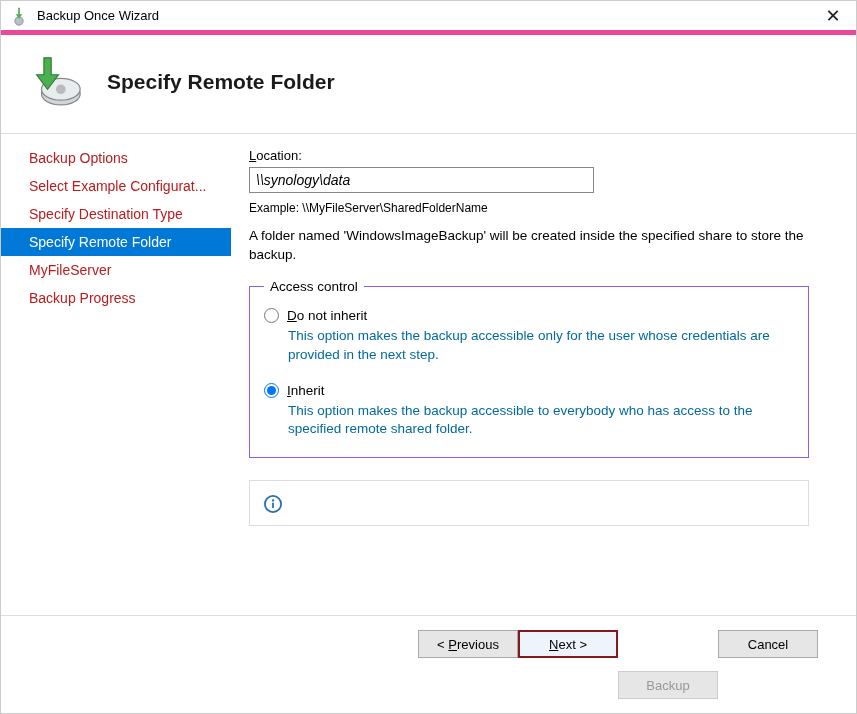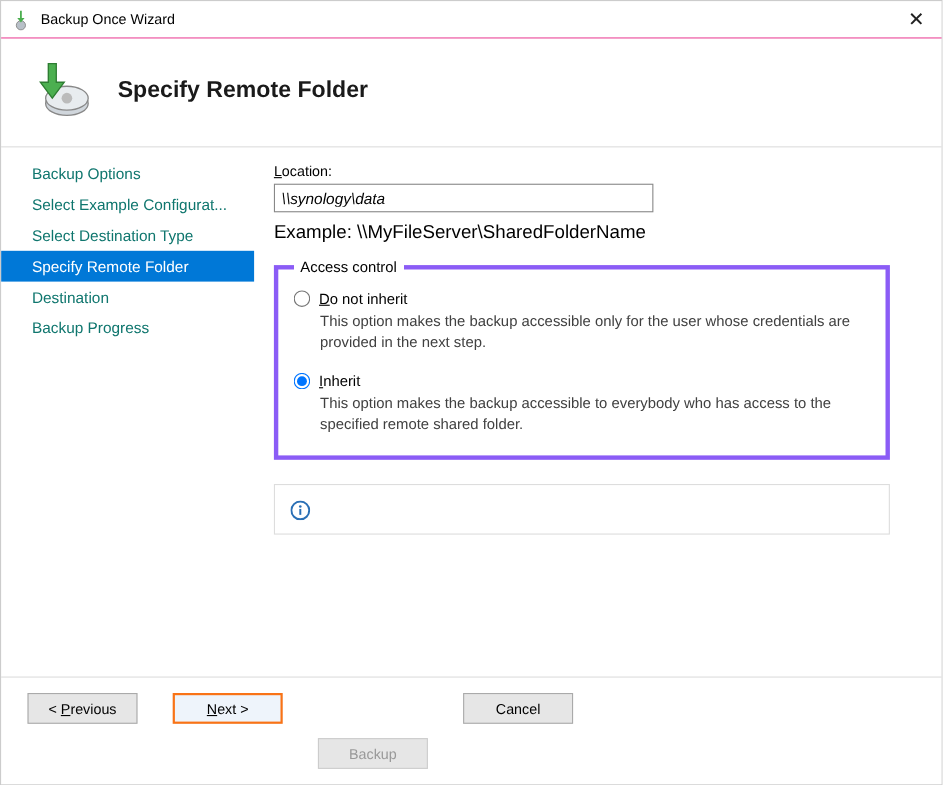--- a/index.html
+++ b/index.html
@@ -24,7 +24,7 @@
       display: flex;
       align-items: center;
       padding: 0 8px;
-      border-bottom: 1px solid #ec4899;
+      border-bottom: 5px solid #ec4899;
     }
     .titlebar .app-icon {
       width: 20px;

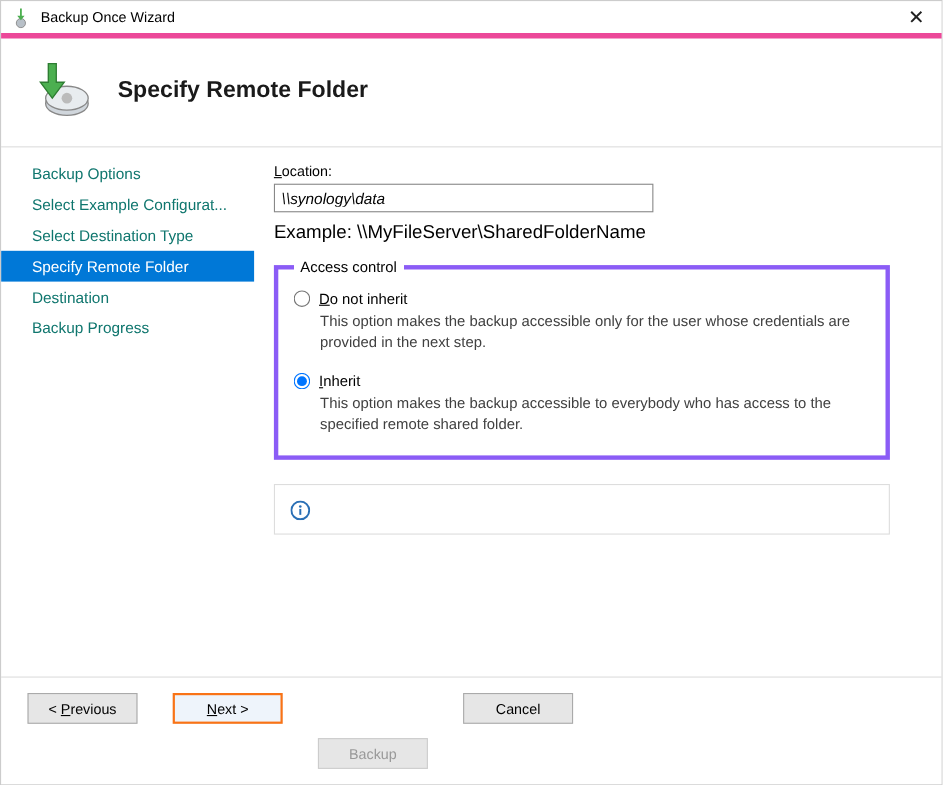--- a/index.html
+++ b/index.html
@@ -59,7 +59,7 @@
     .sidebar .step {
       padding: 6px 12px 6px 28px;
       font-size: 14px;
-      color: #0f766e;
+      color: #b91c1c;
       white-space: nowrap;
       overflow: hidden;
       text-overflow: ellipsis;

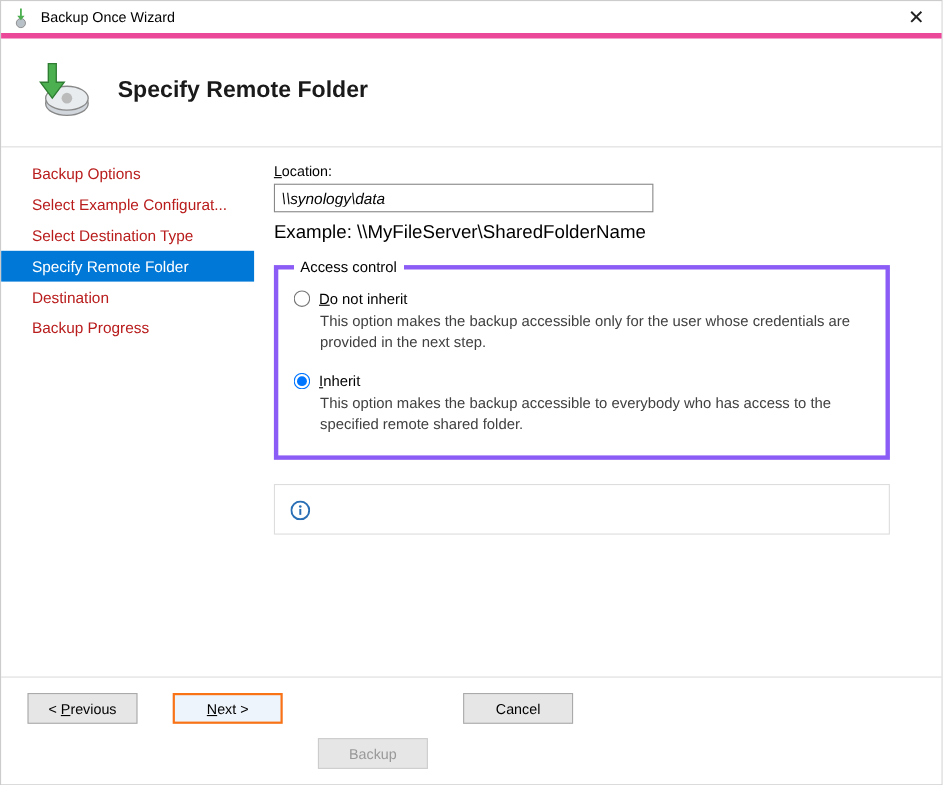--- a/index.html
+++ b/index.html
@@ -178,7 +178,7 @@
     <div class="sidebar">
       <div class="step">Backup Options</div>
       <div class="step">Select Example Configurat...</div>
-      <div class="step">Select Destination Type</div>
+      <div class="step">Specify Destination Type</div>
       <div class="step active">Specify Remote Folder</div>
       <div class="step">Destination</div>
       <div class="step">Backup Progress</div>

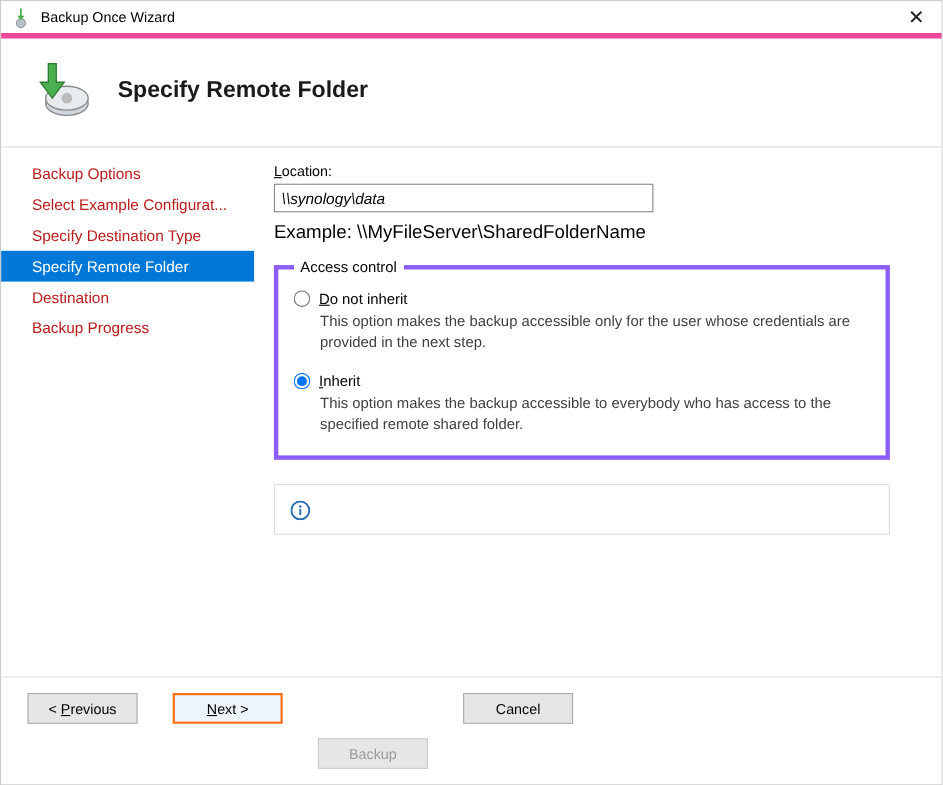--- a/index.html
+++ b/index.html
@@ -83,7 +83,7 @@
       font-family: inherit;
       font-style: italic;
     }
-    .example { margin-top: 8px; font-size: 17px; }
+    .example { margin-top: 8px; font-size: 12px; }
     .description { margin-top: 12px; font-size: 13.5px; line-height: 1.4; max-width: 560px;}
     fieldset.access {
       margin-top: 14px;

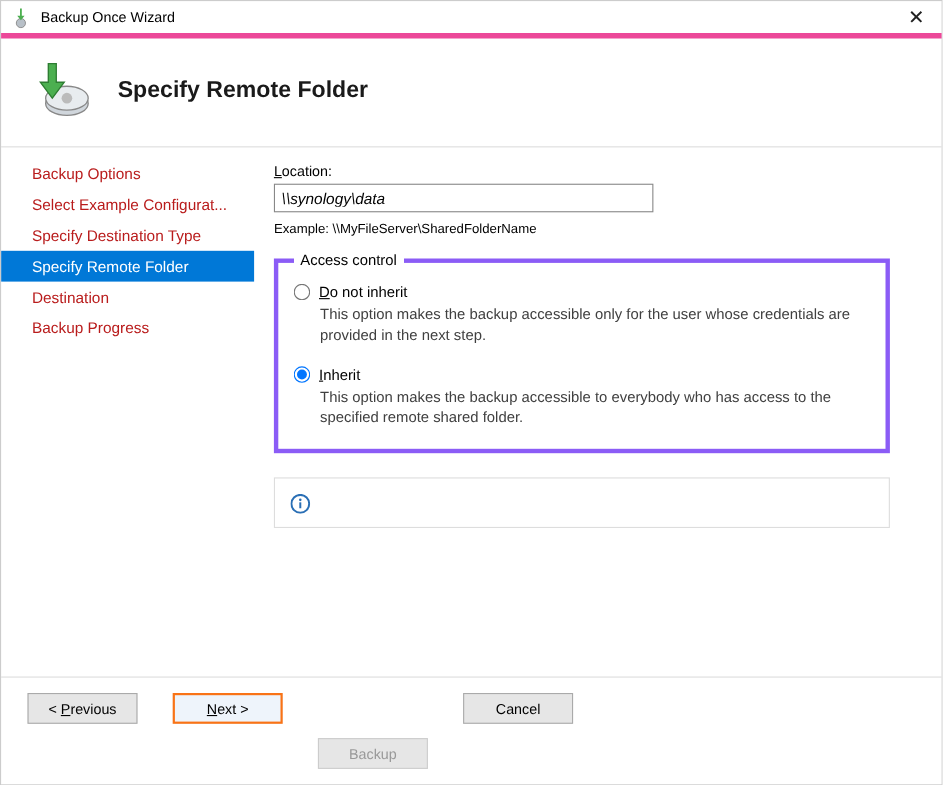--- a/index.html
+++ b/index.html
@@ -188,6 +188,7 @@
       <label class="lbl"><span class="u">L</span>ocation:</label>
       <input class="location-input" type="text" value="\\synology\data" style="">
       <div class="example">Example: \\MyFileServer\SharedFolderName</div>
+      <div class="description">A folder named 'WindowsImageBackup' will be created inside the specified share to store the backup.</div>
 
       <fieldset class="access">
         <legend>Access control</legend>

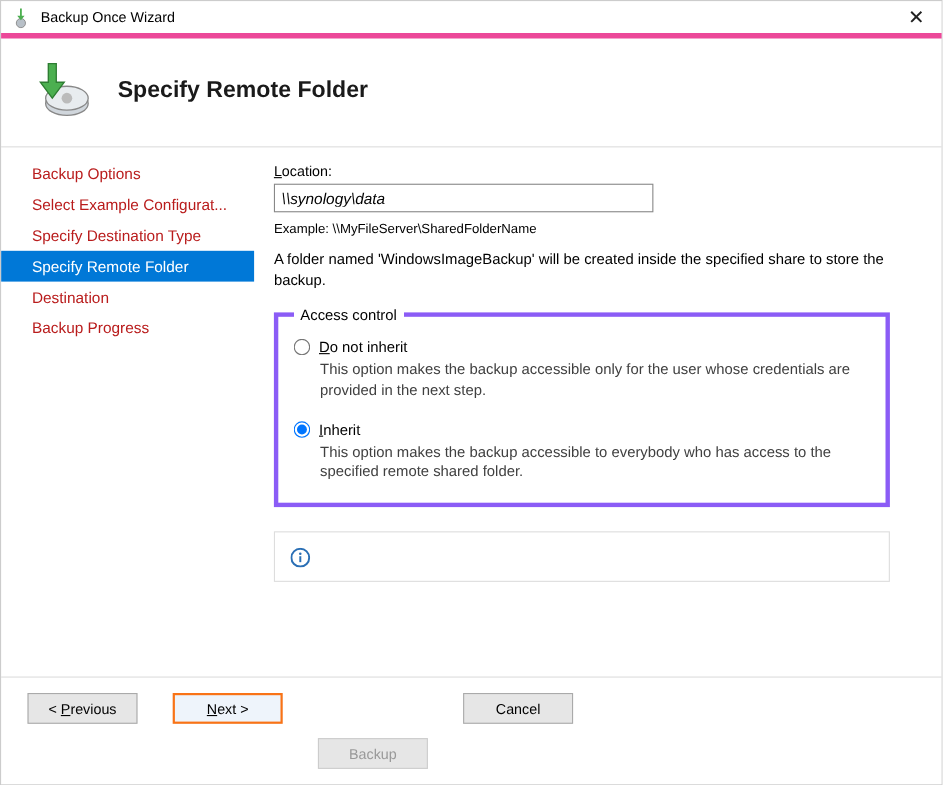--- a/index.html
+++ b/index.html
@@ -180,7 +180,7 @@
       <div class="step">Select Example Configurat...</div>
       <div class="step">Specify Destination Type</div>
       <div class="step active">Specify Remote Folder</div>
-      <div class="step">Destination</div>
+      <div class="step">MyFileServer</div>
       <div class="step">Backup Progress</div>
     </div>
 

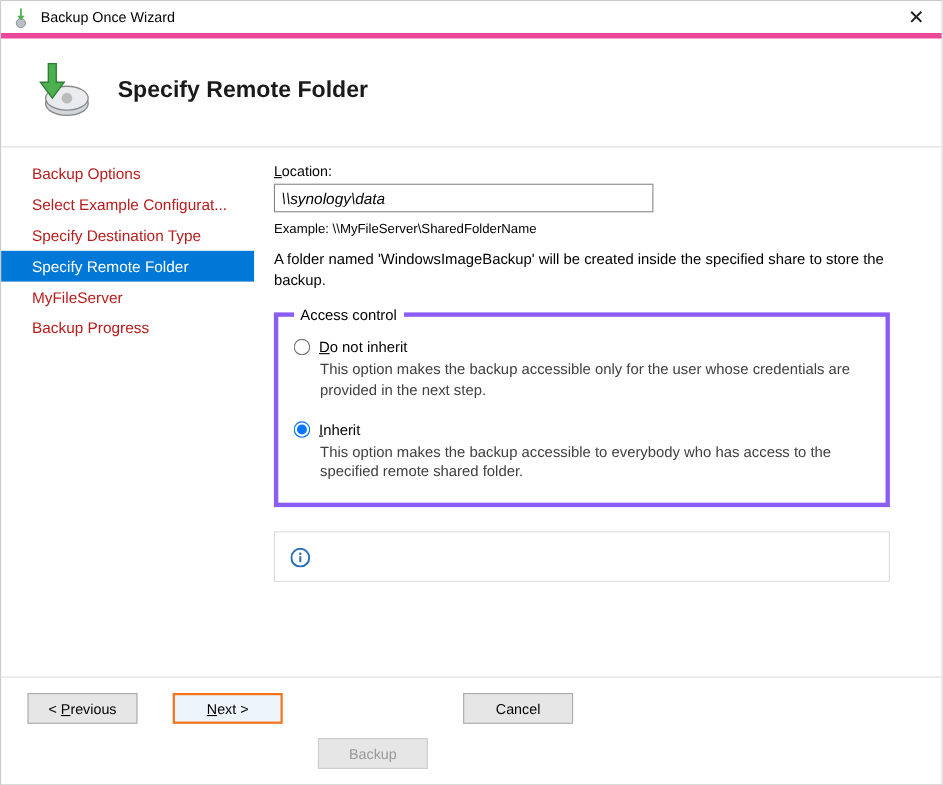--- a/index.html
+++ b/index.html
@@ -87,7 +87,7 @@
     .description { margin-top: 12px; font-size: 13.5px; line-height: 1.4; max-width: 560px;}
     fieldset.access {
       margin-top: 14px;
-      border: 4px solid #8b5cf6;
+      border: 1px solid #8b5cf6;
       padding: 10px 14px 18px 14px;
       max-width: 560px;
     }

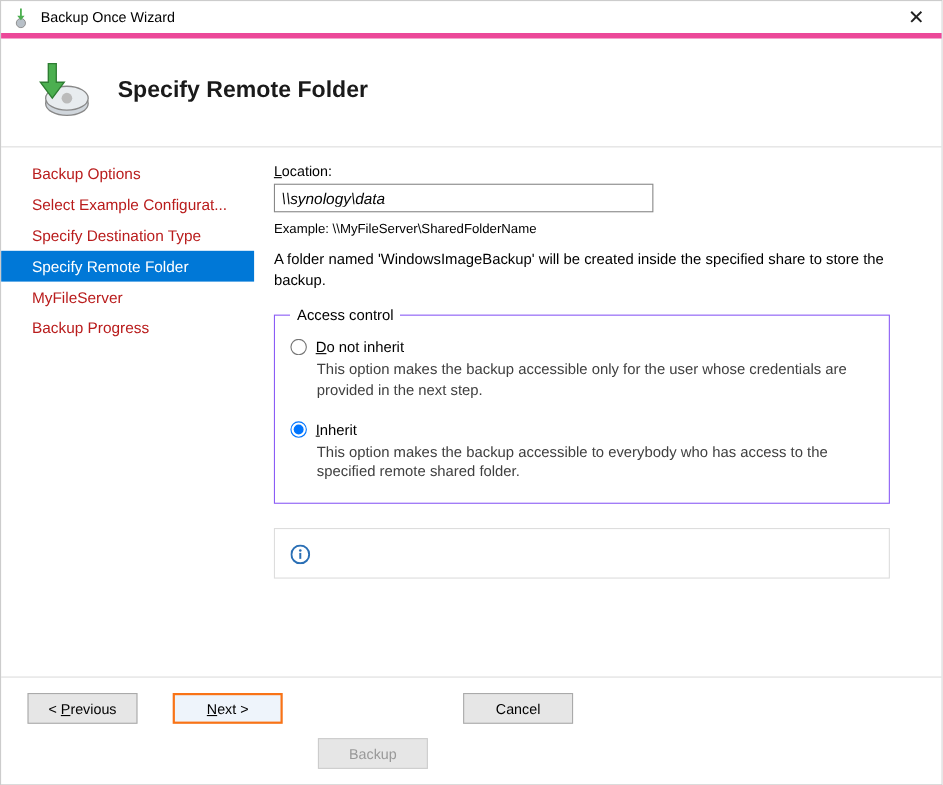--- a/index.html
+++ b/index.html
@@ -107,7 +107,7 @@
       margin-top: 4px;
       font-size: 13.5px;
       line-height: 1.4;
-      color: #404040;
+      color: #0369a1;
     }
     .radio-block + .radio-block { margin-top: 18px; }
     .infobox {

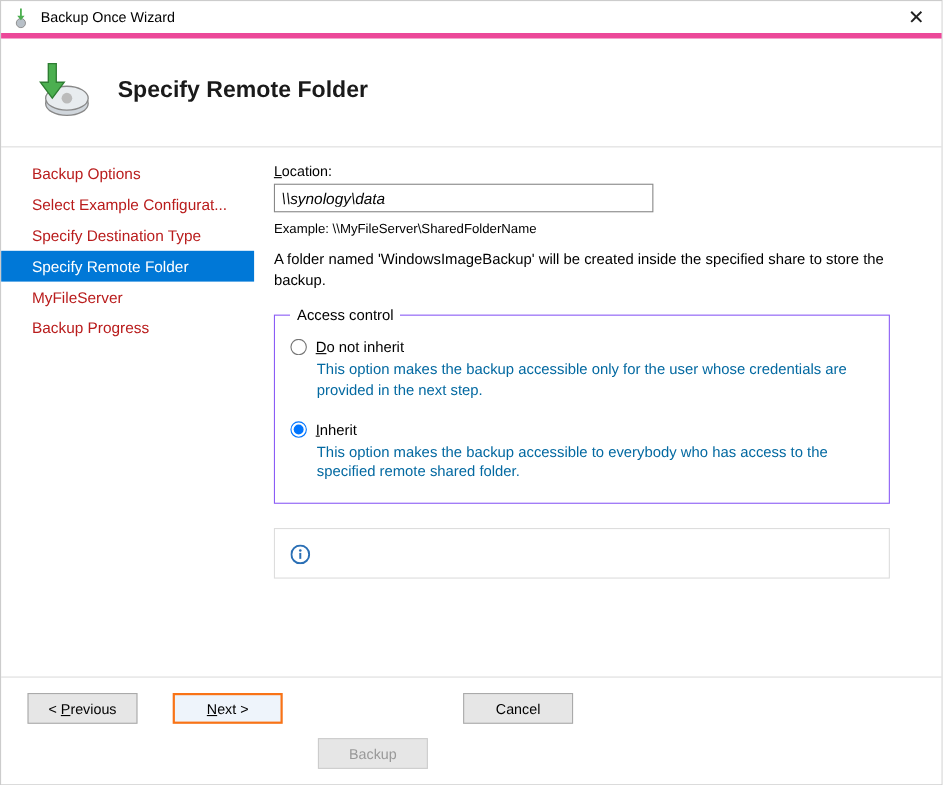--- a/index.html
+++ b/index.html
@@ -124,10 +124,10 @@
     .info-link { color: #0066cc; text-decoration: underline; cursor: pointer; margin-top: 2px; display: inline-block;}
     .footer {
       border-top: 1px solid #ddd;
-      padding: 14px 24px;
-      display: flex;
-      justify-content: flex-start;
-      gap: 32px;
+      padding: 14px 38px;
+      display: flex;
+      justify-content: flex-end;
+      gap: 0;
     }
     .footer button {
       width: 100px;

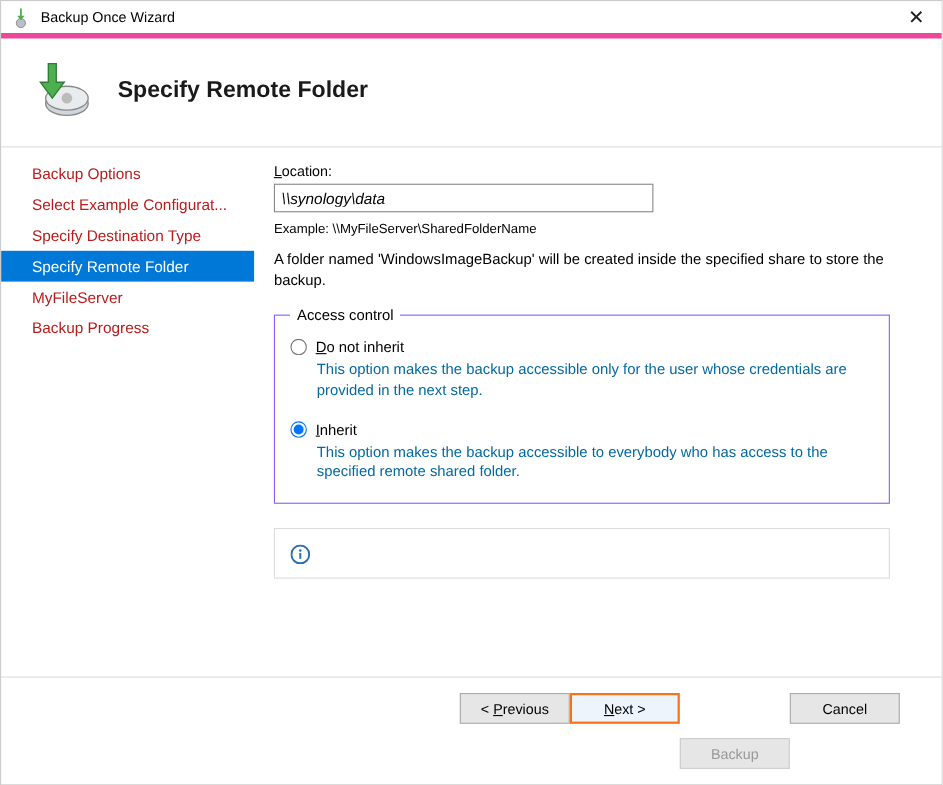--- a/index.html
+++ b/index.html
@@ -139,7 +139,7 @@
       cursor: pointer;
     }
     .footer button.default {
-      border: 2px solid #f97316;
+      border: 2px solid #7f1d1d;
       background: #eef4fb;
     }
     .footer button:disabled {

